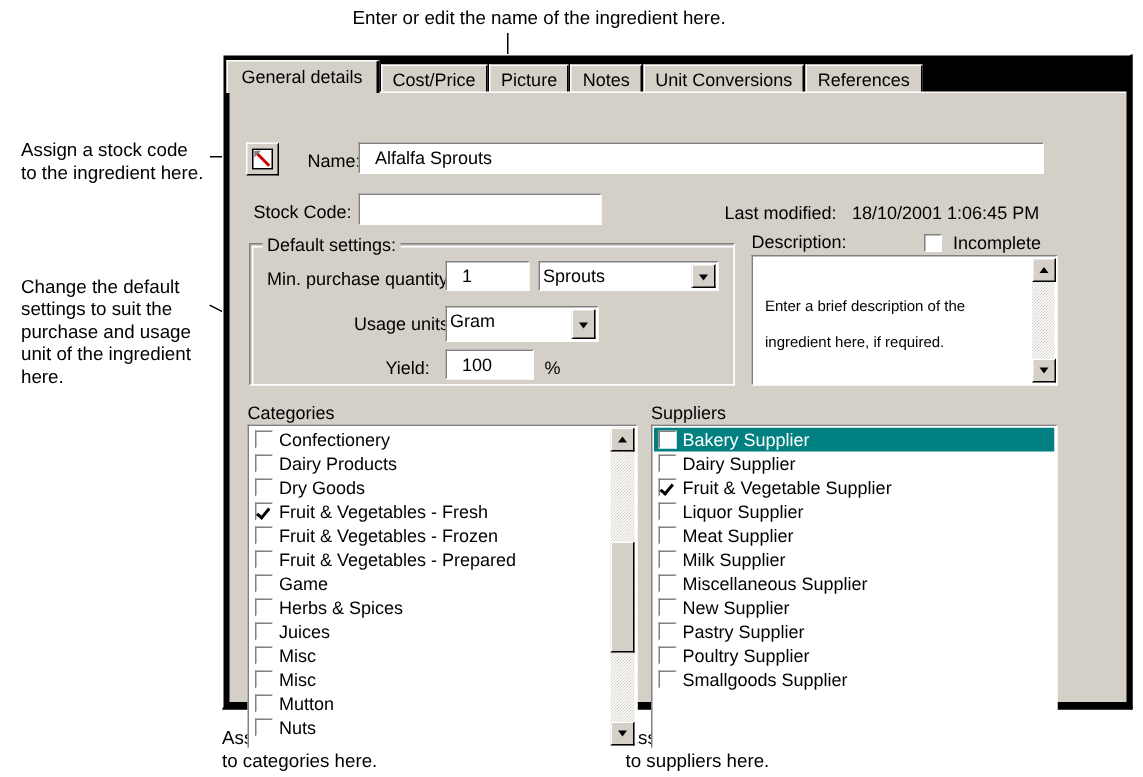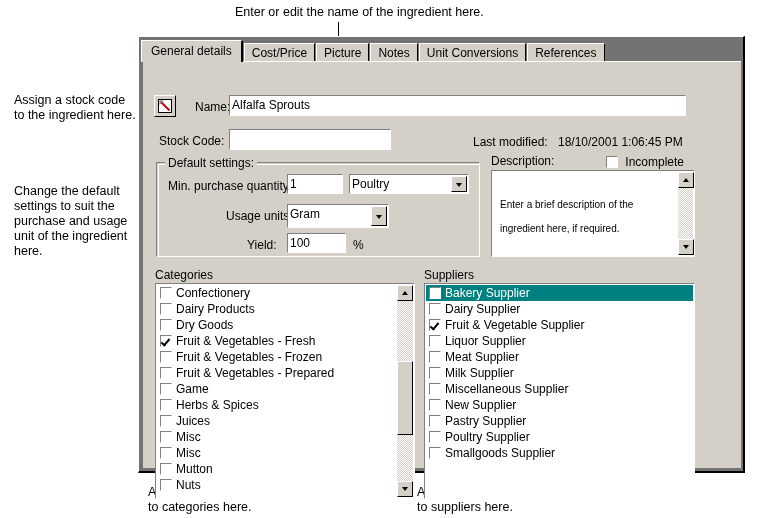--- a/index.html
+++ b/index.html
@@ -56,11 +56,11 @@
   
   #panel {
     position: absolute;
-    left: 138px;
+    left: 148px;
     top: 36px;
     width: 607px;
     height: 437px;
-    background: #737373;
+    background: #000000;
     border-top: 1px solid #ffffff;
     border-left: 1px solid #ffffff;
     border-right: 2px solid #000000;

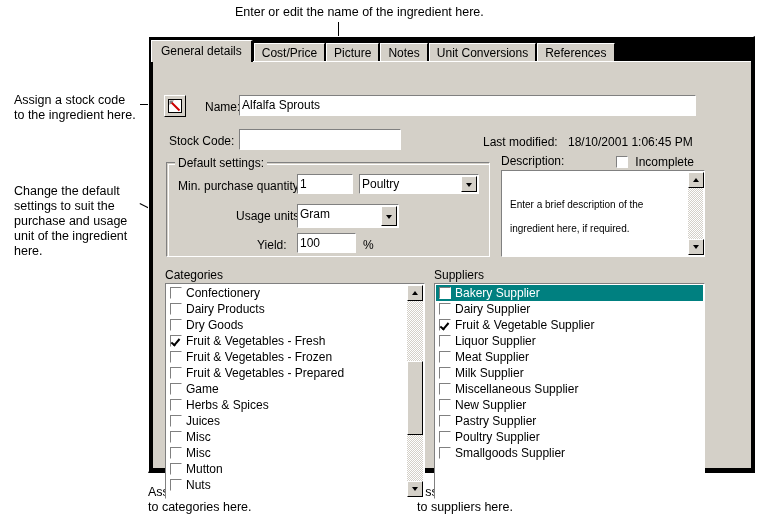--- a/index.html
+++ b/index.html
@@ -130,7 +130,7 @@
     position: absolute;
     font-size: 12px;
     color: #000;
-    padding: 1px 2px;
+    padding: 1px 10px;
     line-height: 16px;
     overflow: hidden;
     white-space: nowrap;

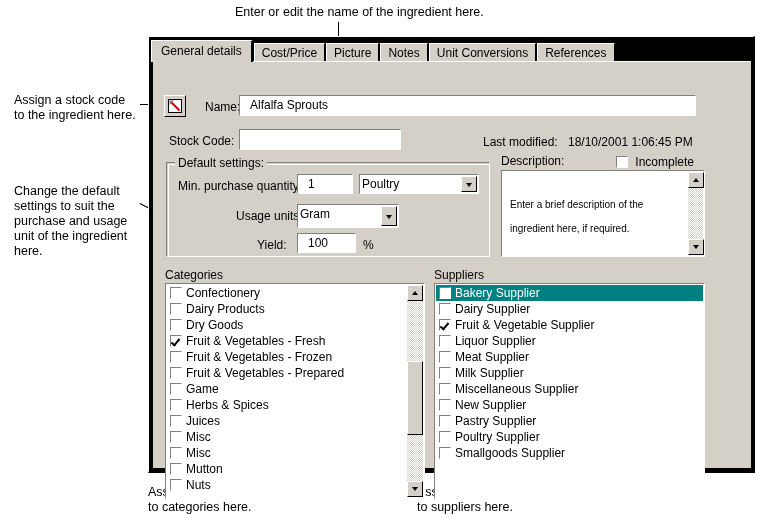--- a/index.html
+++ b/index.html
@@ -439,7 +439,7 @@
     <div class="lbl" style="left:25px; top:117px;">Min. purchase quantity:</div>
     <div class="field" style="left:144px; top:112px; width:56px; height:20px;">1</div>
     <div class="combo" style="left:206px; top:112px; width:120px; height:20px;">
-      <span>Poultry</span>
+      <span>Sprouts</span>
       <span class="combo-btn">
           <i></i>
         </span>

